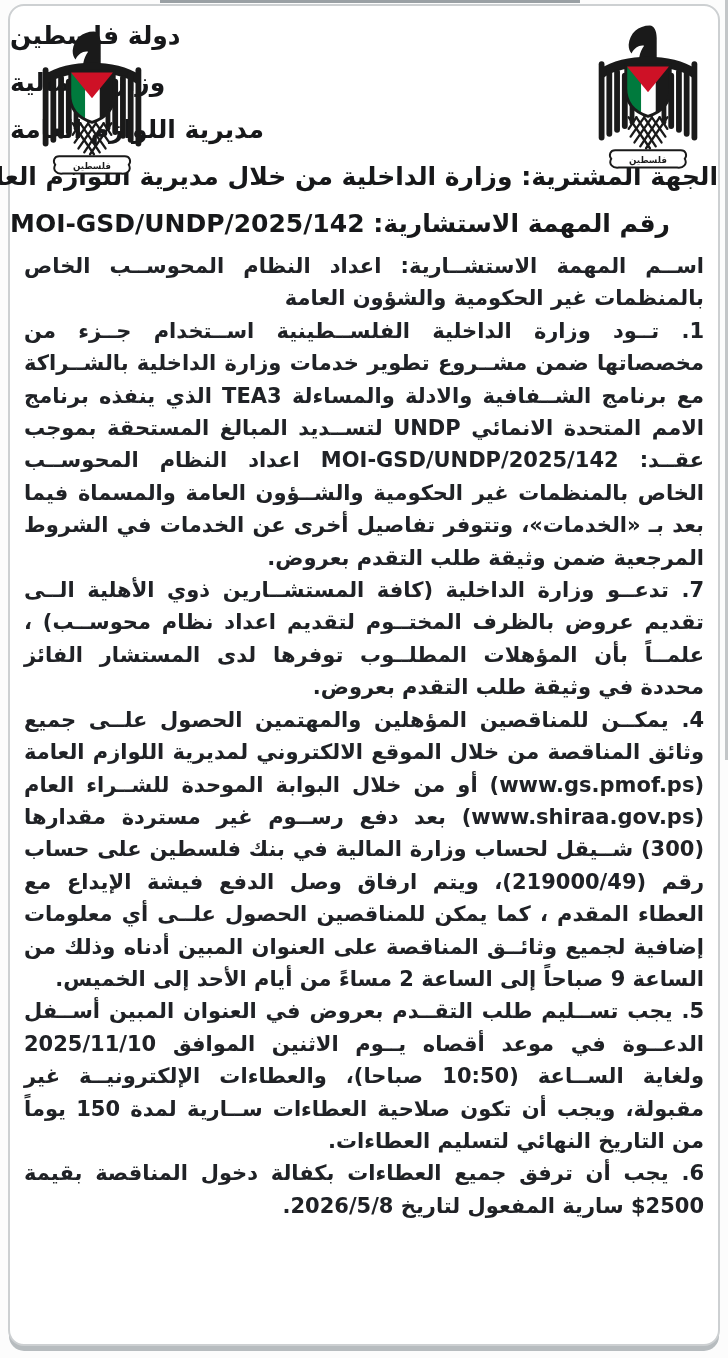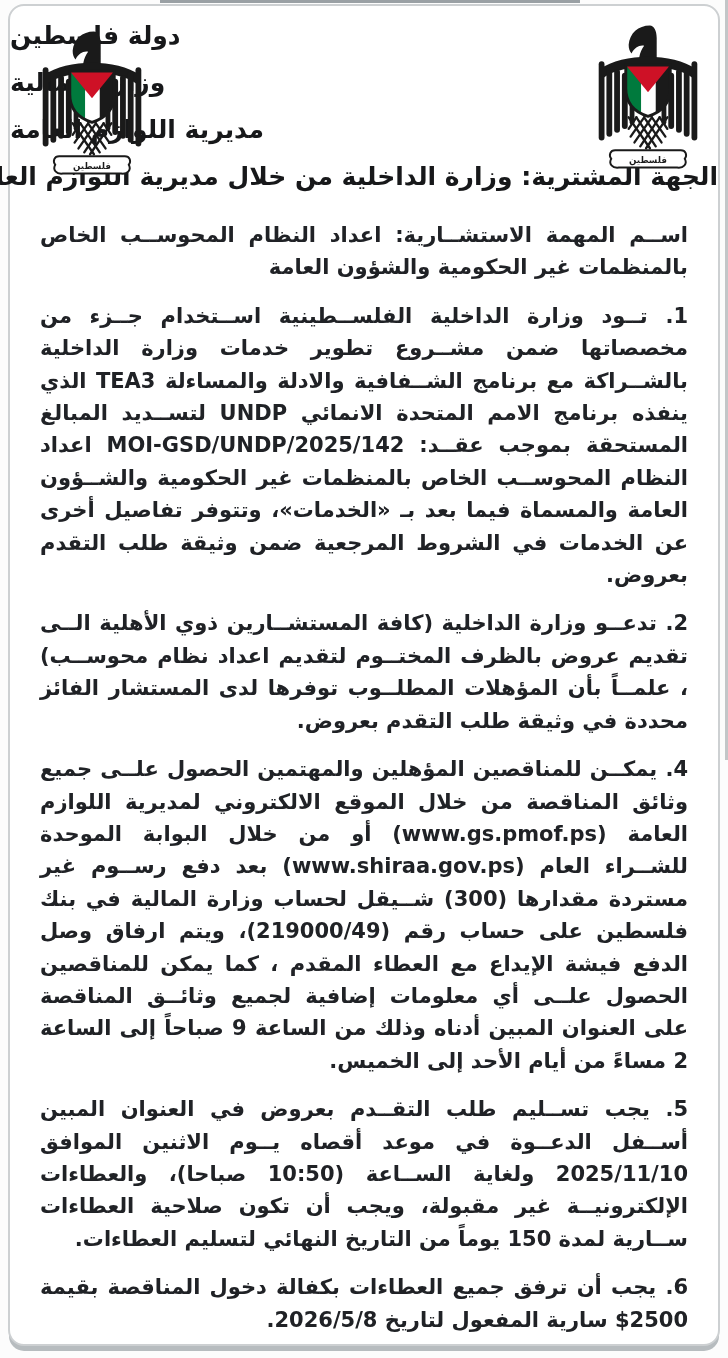--- a/index.html
+++ b/index.html
@@ -140,6 +140,7 @@
       <div class="h">وزارة المالية</div>
       <div class="h">مديرية اللوازم العامة</div>
       <div class="h">الجهة المشترية: وزارة الداخلية من خلال مديرية اللوازم العامة</div>
+      <div class="h">رقم المهمة الاستشارية: MOI-GSD/UNDP/2025/142</div>
     </div>
 
     <div class="body">

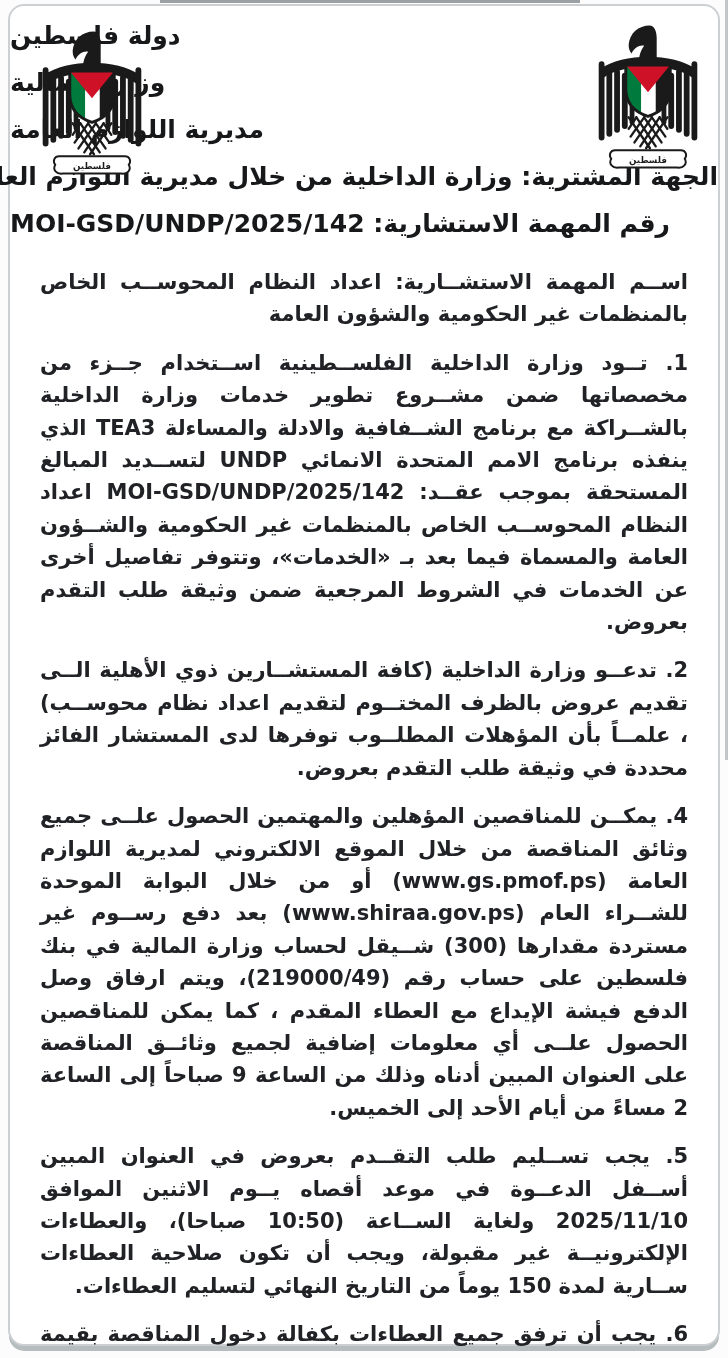--- a/index.html
+++ b/index.html
@@ -23,7 +23,7 @@
     direction:rtl; padding:3px 14px 0 14px;
     font-weight:bold; color:#202226; font-size:21px; line-height:32.4px;
   }
-  .body p { margin:16px; text-align:justify; text-align-last:right; }
+  .body p { margin:0; text-align:justify; text-align-last:right; }
 </style>
 </head>
 <body>

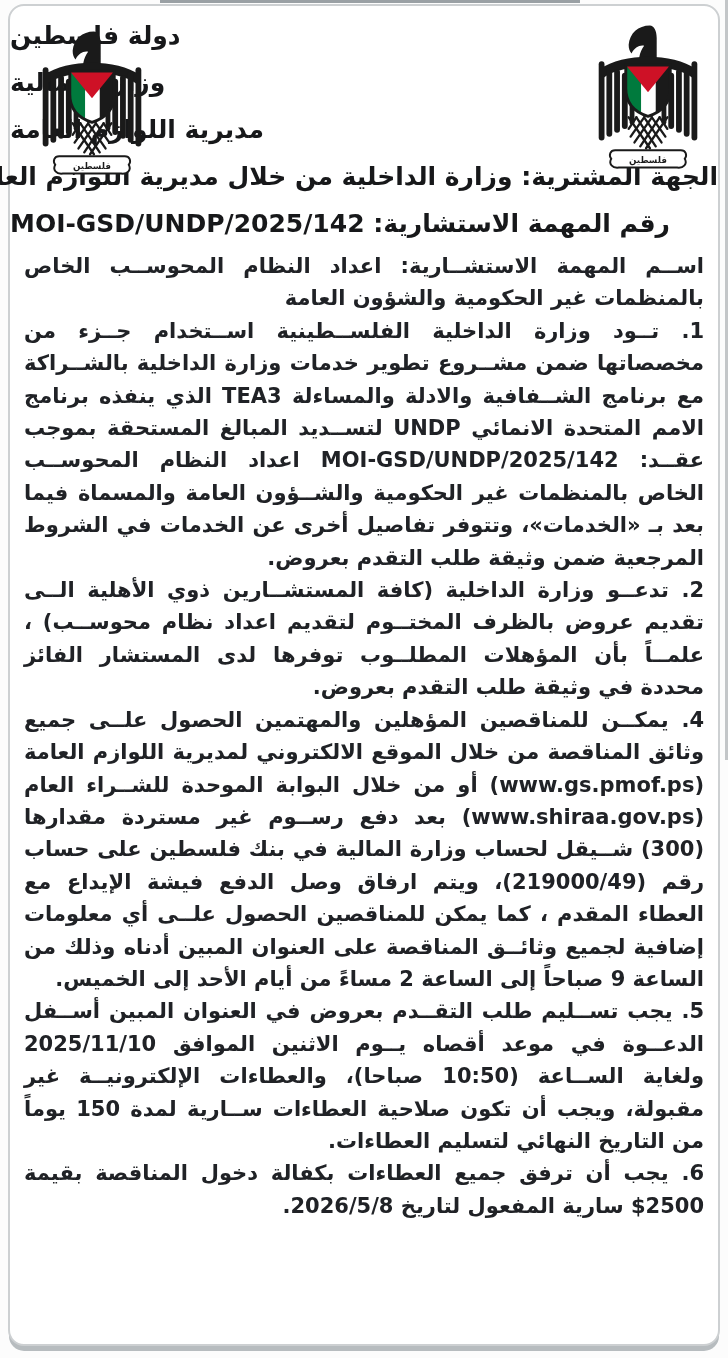--- a/index.html
+++ b/index.html
@@ -146,7 +146,7 @@
     <div class="body">
       <p>اســم المهمة الاستشــارية: اعداد النظام المحوســب الخاص بالمنظمات غير الحكومية والشؤون العامة</p>
       <p>1. تــود وزارة الداخلية الفلســطينية اســتخدام جــزء من مخصصاتها ضمن مشــروع تطوير خدمات وزارة الداخلية بالشــراكة مع برنامج الشــفافية والادلة والمساءلة TEA3 الذي ينفذه برنامج الامم المتحدة الانمائي UNDP لتســديد المبالغ المستحقة بموجب عقــد: MOI-GSD/UNDP/2025/142 اعداد النظام المحوســب الخاص بالمنظمات غير الحكومية والشــؤون العامة والمسماة فيما بعد بـ «الخدمات»، وتتوفر تفاصيل أخرى عن الخدمات في الشروط المرجعية ضمن وثيقة طلب التقدم بعروض.</p>
-      <p>2. تدعــو وزارة الداخلية (كافة المستشــارين ذوي الأهلية الــى تقديم عروض بالظرف المختــوم لتقديم اعداد نظام محوســب) ، علمــاً بأن المؤهلات المطلــوب توفرها لدى المستشار الفائز محددة في وثيقة طلب التقدم بعروض.</p>
+      <p>7. تدعــو وزارة الداخلية (كافة المستشــارين ذوي الأهلية الــى تقديم عروض بالظرف المختــوم لتقديم اعداد نظام محوســب) ، علمــاً بأن المؤهلات المطلــوب توفرها لدى المستشار الفائز محددة في وثيقة طلب التقدم بعروض.</p>
       <p>4. يمكــن للمناقصين المؤهلين والمهتمين الحصول علــى جميع وثائق المناقصة من خلال الموقع الالكتروني لمديرية اللوازم العامة (www.gs.pmof.ps) أو من خلال البوابة الموحدة للشــراء العام (www.shiraa.gov.ps) بعد دفع رســوم غير مستردة مقدارها (300) شــيقل لحساب وزارة المالية في بنك فلسطين على حساب رقم (219000/49)، ويتم ارفاق وصل الدفع فيشة الإيداع مع العطاء المقدم ، كما يمكن للمناقصين الحصول علــى أي معلومات إضافية لجميع وثائــق المناقصة على العنوان المبين أدناه وذلك من الساعة 9 صباحاً إلى الساعة 2 مساءً من أيام الأحد إلى الخميس.</p>
       <p>5. يجب تســليم طلب التقــدم بعروض في العنوان المبين أســفل الدعــوة في موعد أقصاه يــوم الاثنين الموافق 2025/11/10 ولغاية الســاعة (10:50 صباحا)، والعطاءات الإلكترونيــة غير مقبولة، ويجب أن تكون صلاحية العطاءات ســارية لمدة 150 يوماً من التاريخ النهائي لتسليم العطاءات.</p>
       <p>6. يجب أن ترفق جميع العطاءات بكفالة دخول المناقصة بقيمة 2500$ سارية المفعول لتاريخ 2026/5/8.</p>

